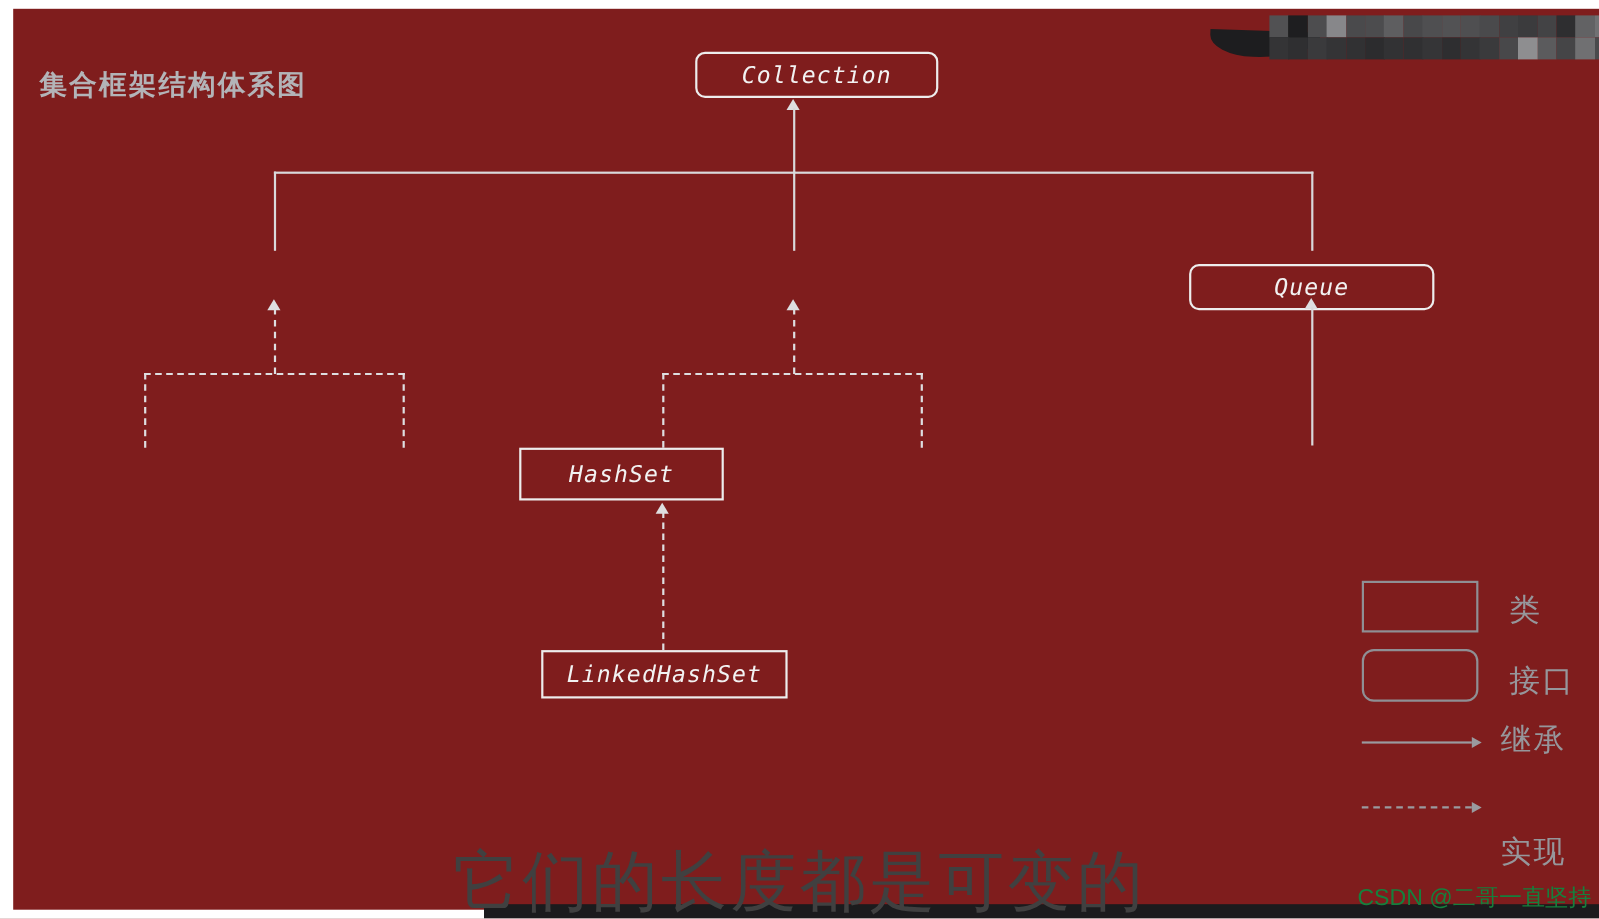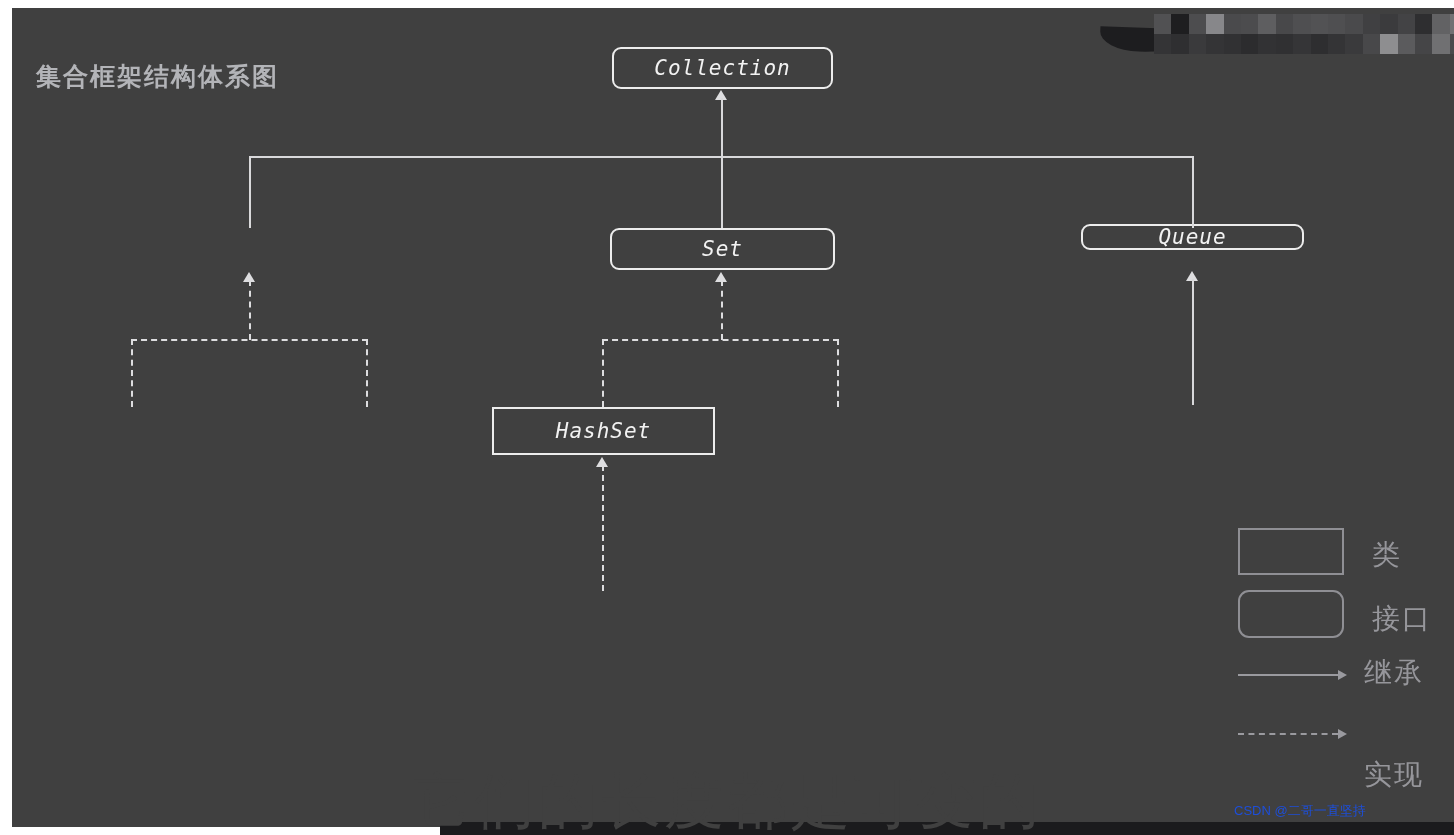--- a/index.html
+++ b/index.html
@@ -6,7 +6,7 @@
   html,body { width:1454px; height:835px; background:#ffffff; overflow:hidden;
               font-family:"Liberation Sans", sans-serif; }
   .page { position:relative; width:1454px; height:835px; background:#ffffff; }
-  .canvas { position:absolute; left:12px; top:8px; right:0; bottom:8px; background:#404040; }
+  .canvas { position:absolute; left:12px; top:8px; right:0; bottom:8px; background:#7f1d1d; }
   .bottom-bar { position:absolute; left:440px; top:822px; right:0; height:13px; background:#1b1b1d; }
 
   .title { position:absolute; left:24px; top:52px; font-size:25px; font-weight:bold;

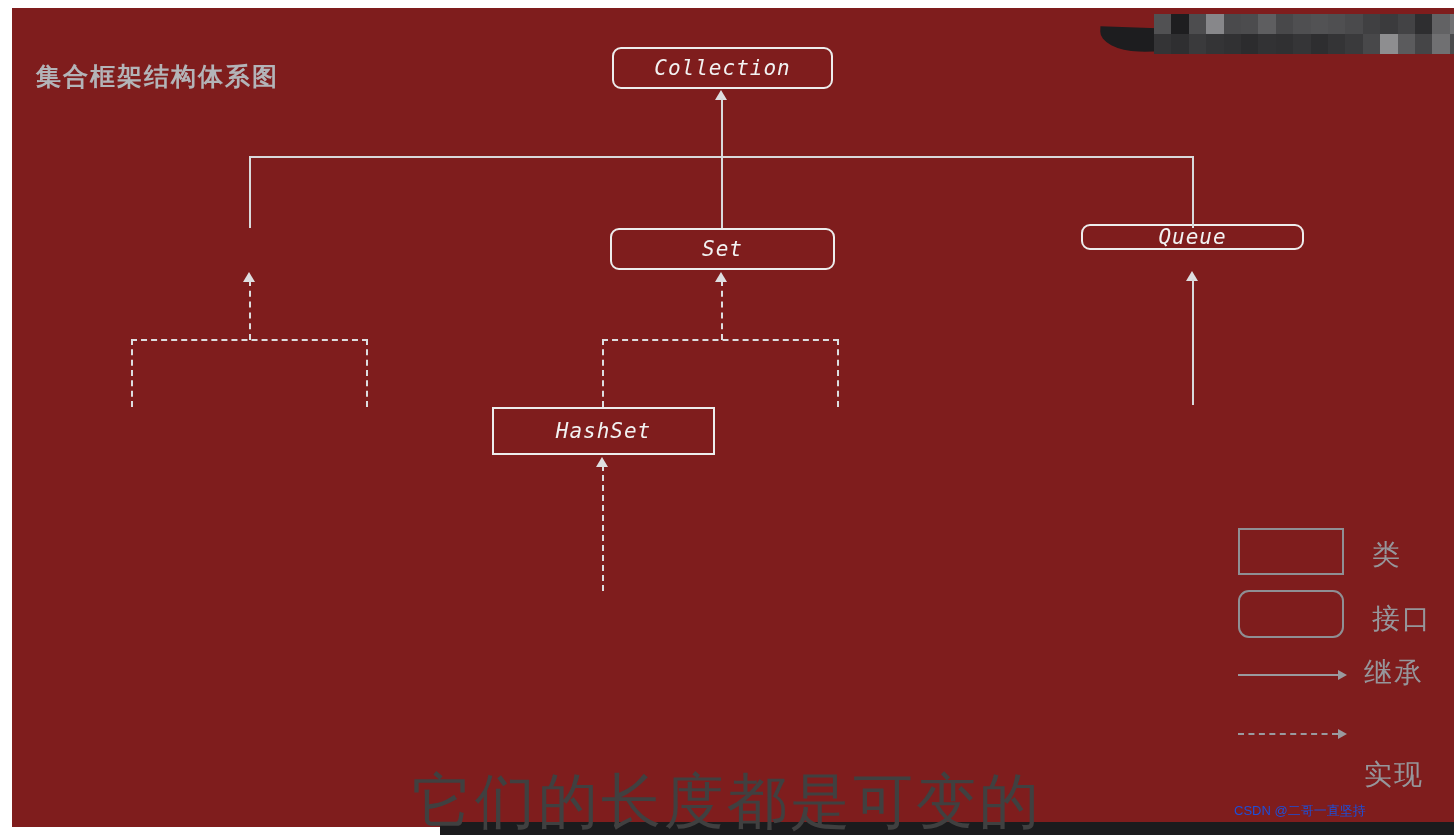--- a/index.html
+++ b/index.html
@@ -92,7 +92,7 @@
 
     <div class="title">集合框架结构体系图</div>
 
-    <div class="node iface" style="left:600px;top:39px;width:221px;height:42px">
+    <div class="node iface" style="left:620px;top:39px;width:221px;height:42px">
       <span>Collection</span>
     </div>
 

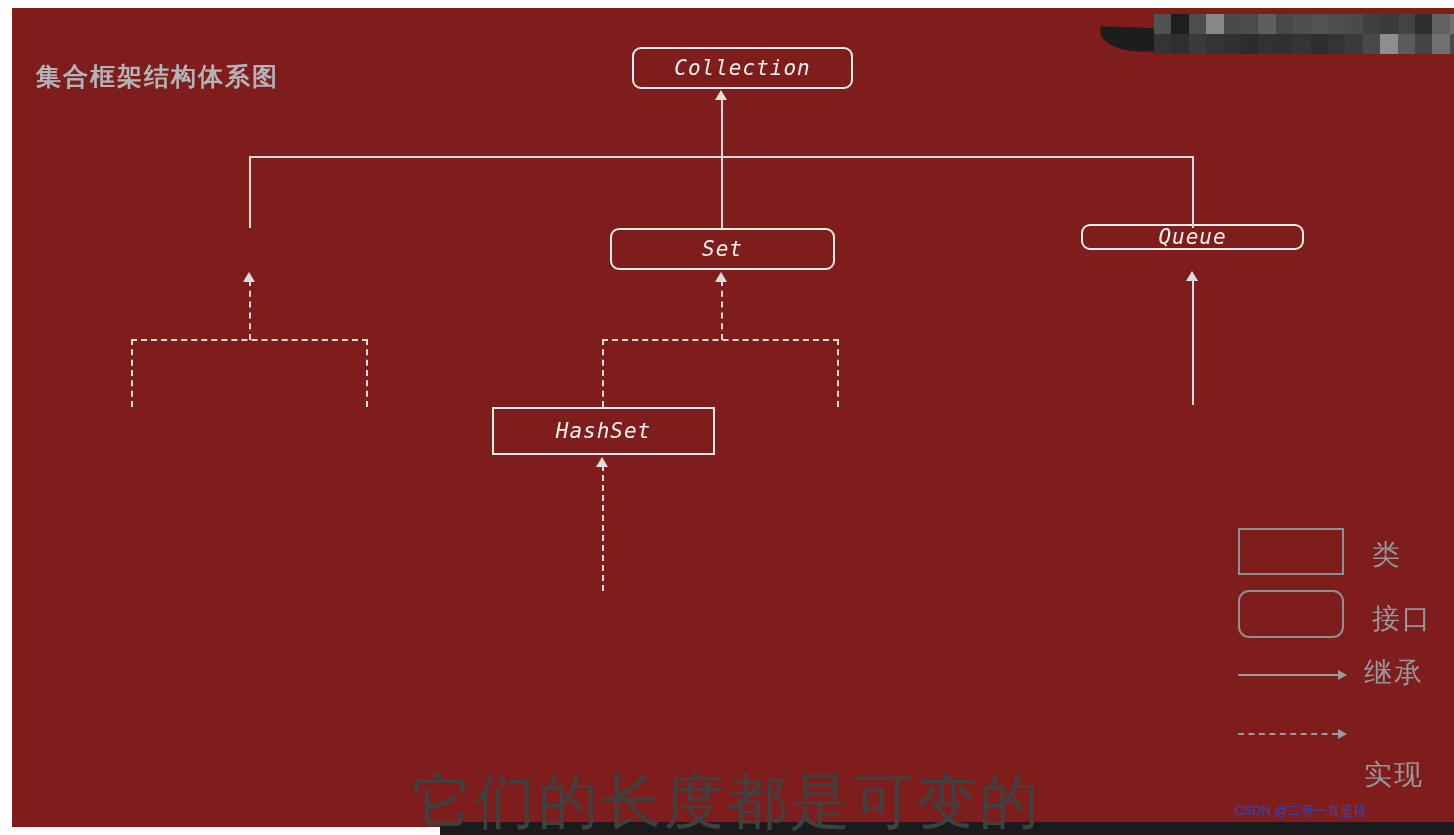--- a/index.html
+++ b/index.html
@@ -96,9 +96,6 @@
       <span>Collection</span>
     </div>
 
-    <div class="node iface" style="left:598px;top:220px;width:225px;height:42px">
-      <span>Set</span>
-    </div>
     <div class="node iface" style="left:1069px;top:216px;width:223px;height:26px">
       <span>Queue</span>
     </div>

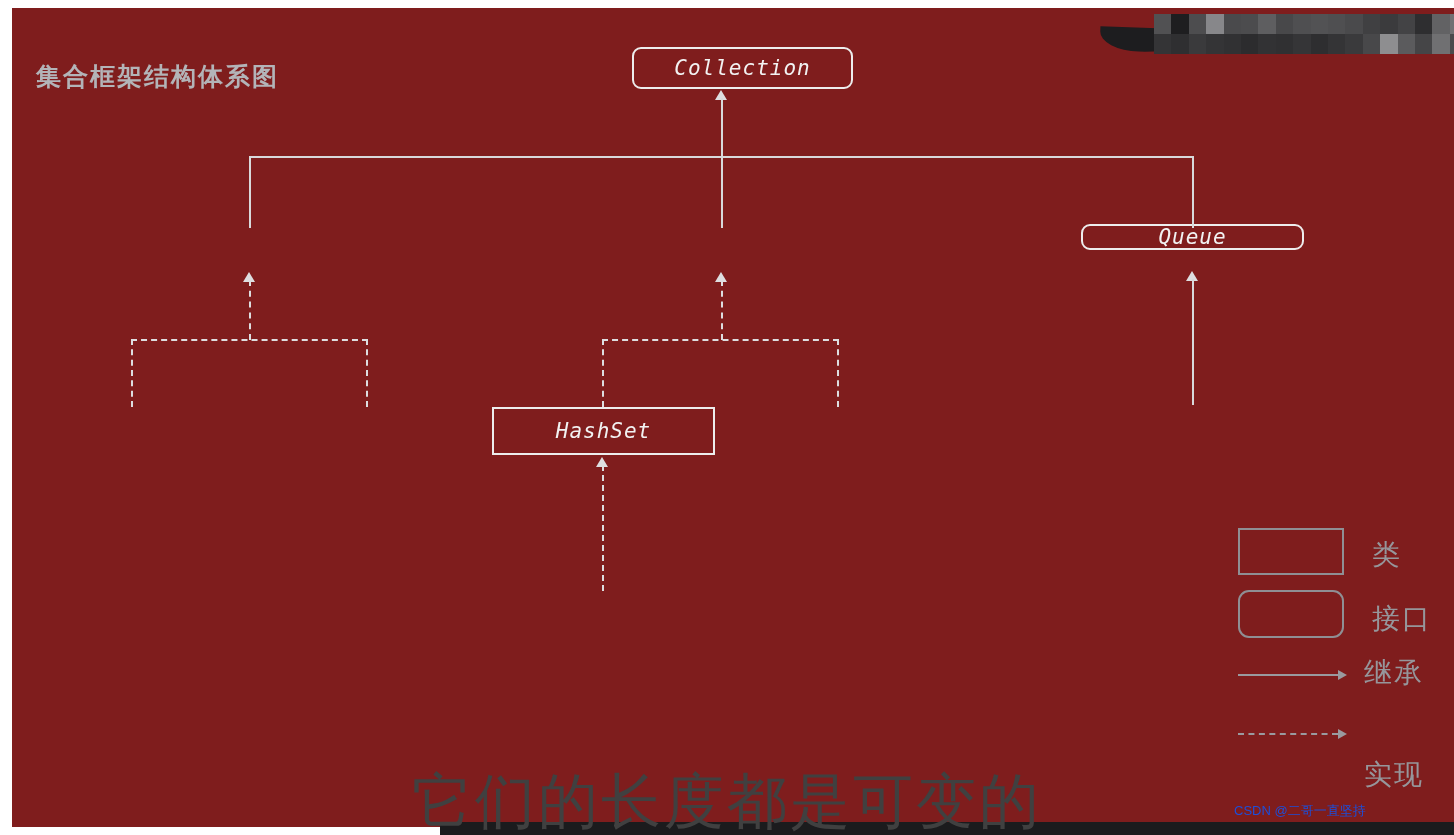--- a/index.html
+++ b/index.html
@@ -96,7 +96,7 @@
       <span>Collection</span>
     </div>
 
-    <div class="node iface" style="left:1069px;top:216px;width:223px;height:26px">
+    <div class="node iface" style="left:1069px;top:232px;width:223px;height:42px">
       <span>Queue</span>
     </div>
 

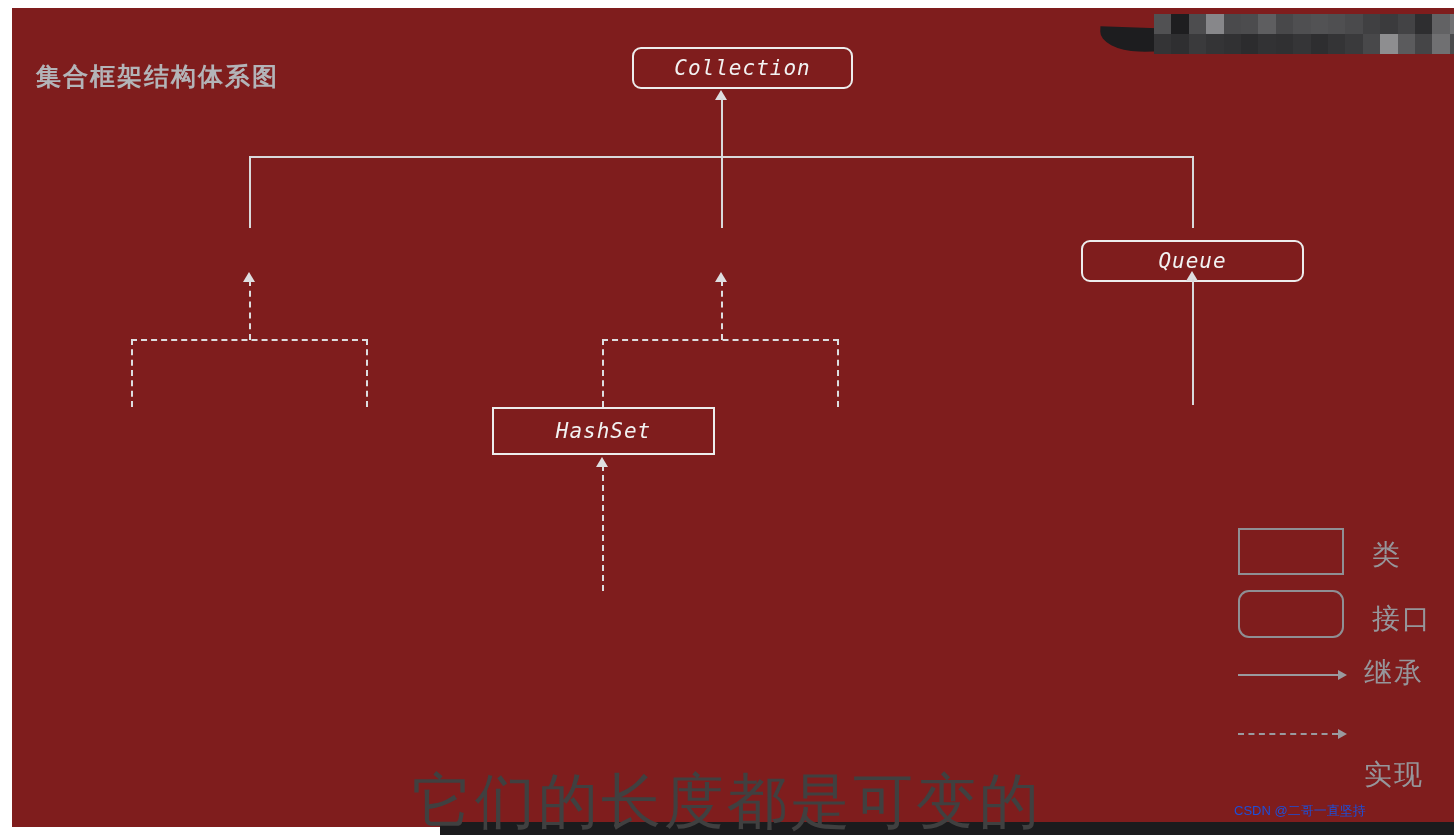--- a/index.html
+++ b/index.html
@@ -100,7 +100,7 @@
       <span>Queue</span>
     </div>
 
-    <div class="node cls" style="left:480px;top:399px;width:223px;height:48px">
+    <div class="node cls" style="left:460px;top:399px;width:186px;height:48px">
       <span>HashSet</span>
     </div>
 

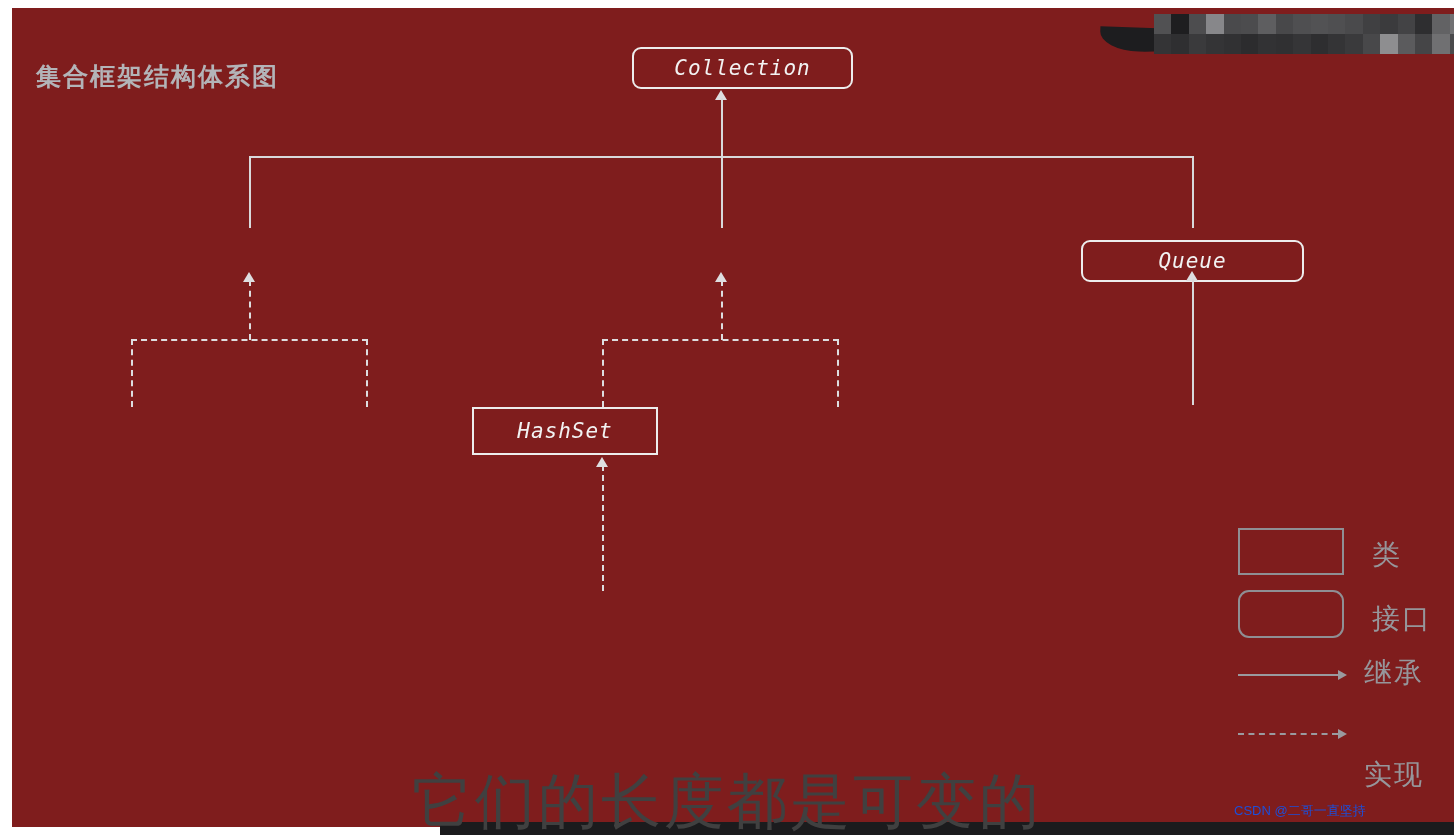--- a/index.html
+++ b/index.html
@@ -103,6 +103,9 @@
     <div class="node cls" style="left:460px;top:399px;width:186px;height:48px">
       <span>HashSet</span>
     </div>
+    <div class="node cls" style="left:480px;top:583px;width:224px;height:44px">
+      <span>LinkedHashSet</span>
+    </div>
 
     <div class="tri-up" style="left:703px;top:82px"></div>
     <div class="line-v" style="left:709px;top:90px;height:59px"></div>

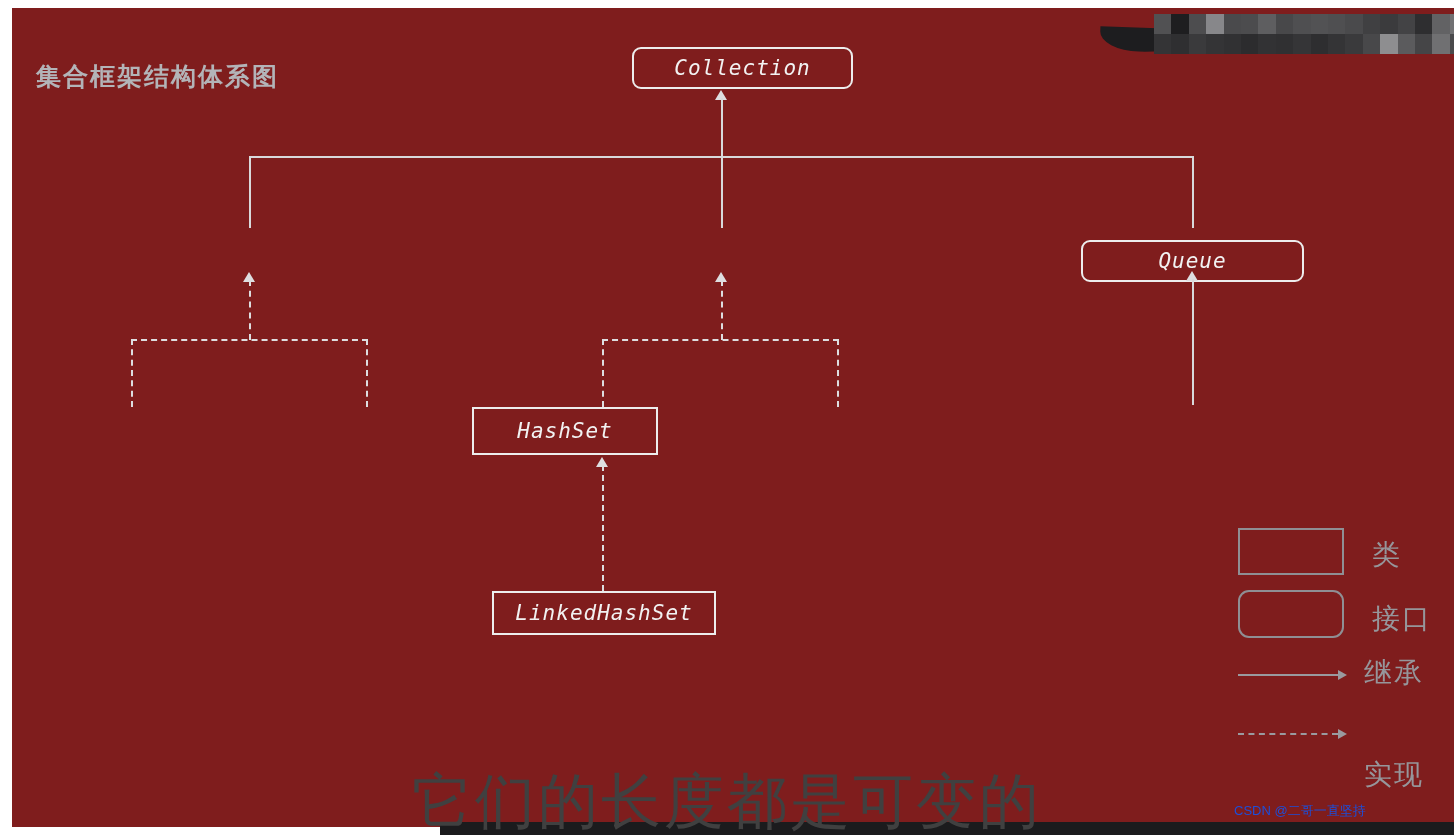--- a/index.html
+++ b/index.html
@@ -37,7 +37,7 @@
 
   .caption { position:absolute; left:0; width:1454px; top:762px; text-align:center;
              font-size:60px; color:#404040; letter-spacing:3px; z-index:5; }
-  .watermark { position:absolute; left:1234px; top:802px; font-size:13px; color:#1d4ed8; z-index:6; }
+  .watermark { position:absolute; left:1234px; top:802px; font-size:21px; color:#15803d; z-index:6; }
 
   .mosaic { position:absolute; left:0; top:0; width:1454px; height:60px; }
   .swoosh { position:absolute; left:1088px; top:20px; width:100px; height:24px;

